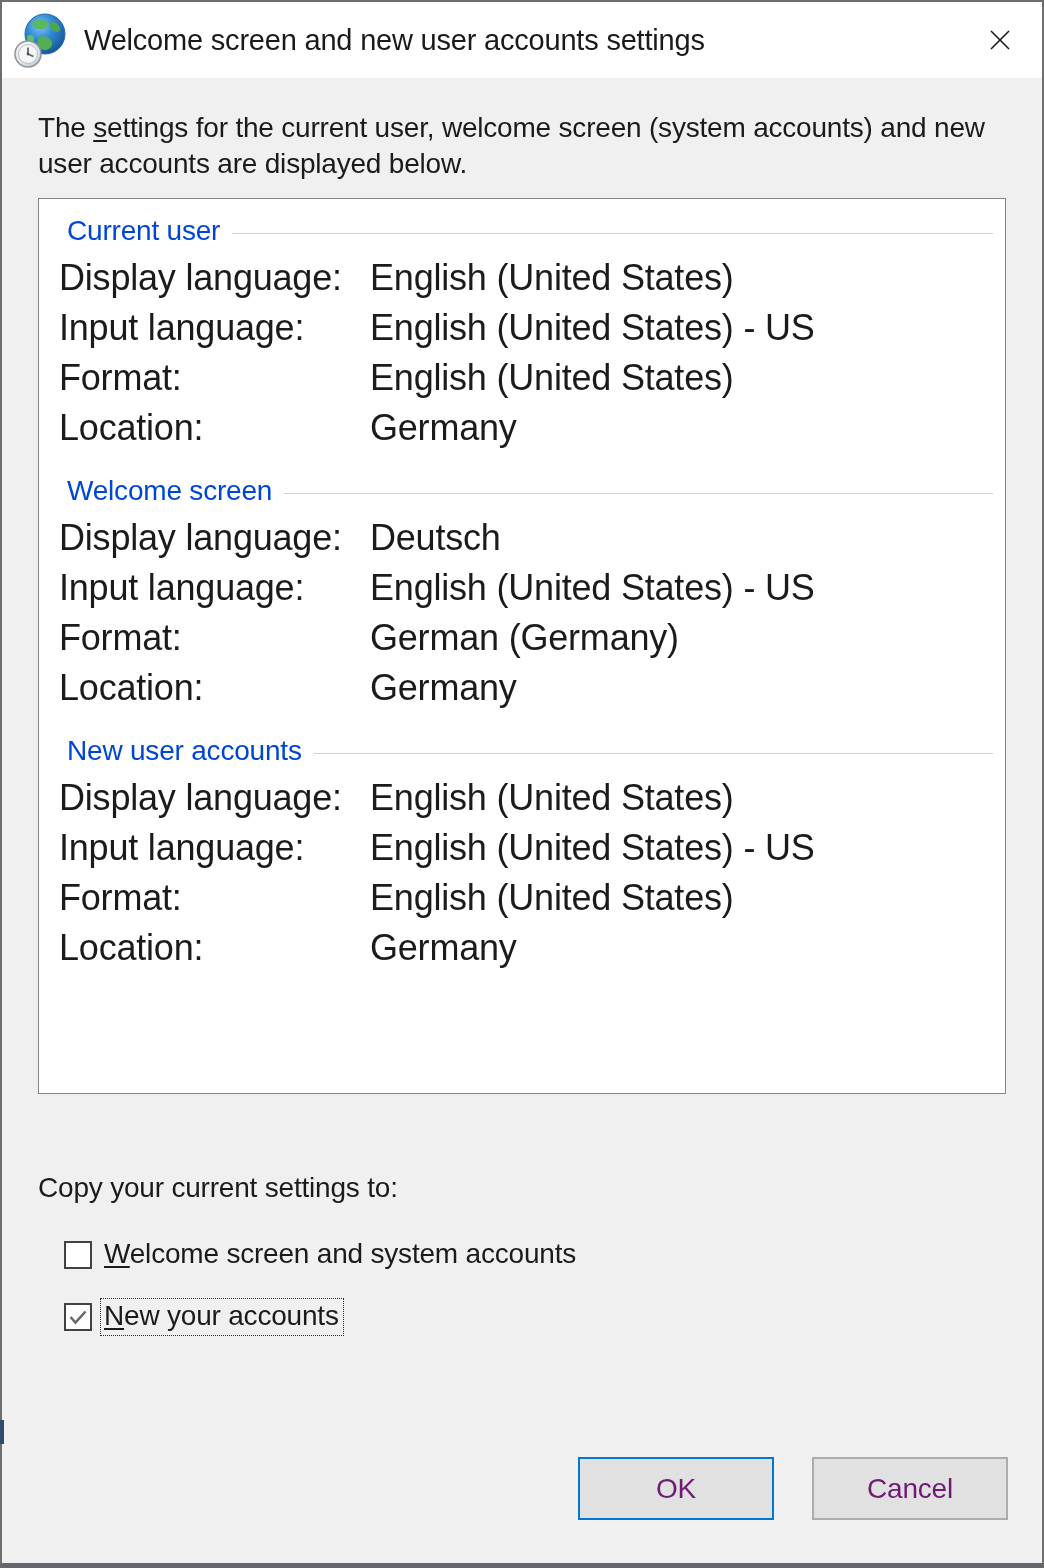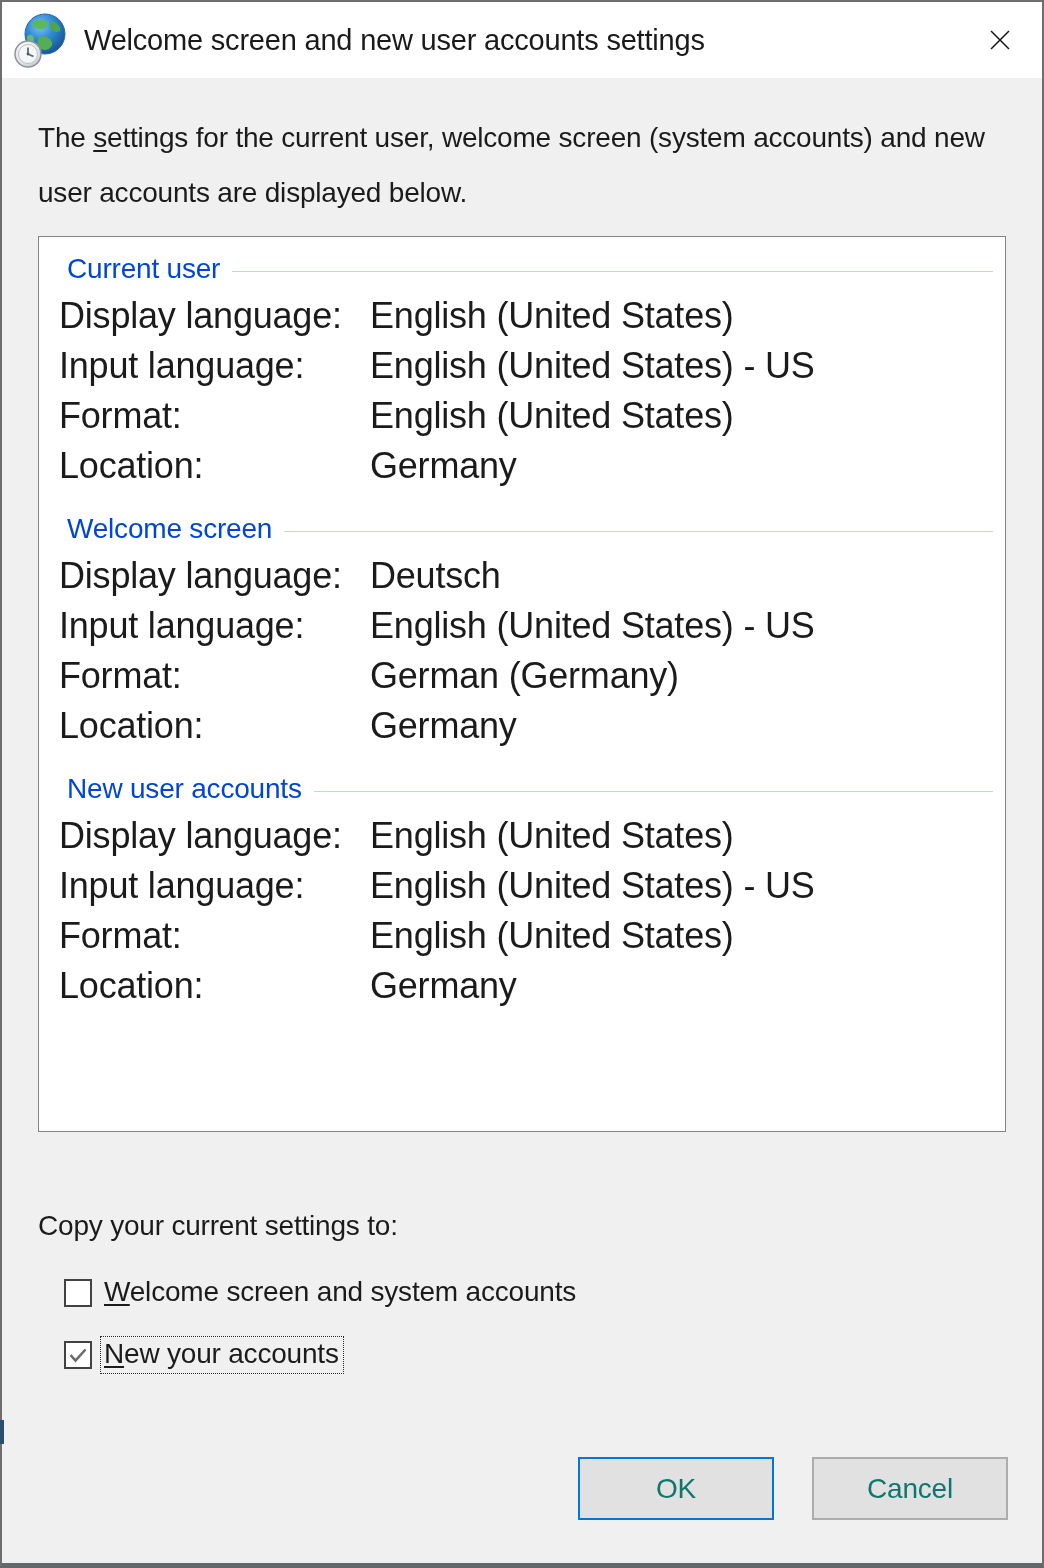--- a/index.html
+++ b/index.html
@@ -55,7 +55,7 @@
   .instruction {
     margin-top: 32px;
     font-size: 28px;
-    line-height: 55px;
+    line-height: 36px;
     letter-spacing: -0.2px;
     max-width: 960px;
   }

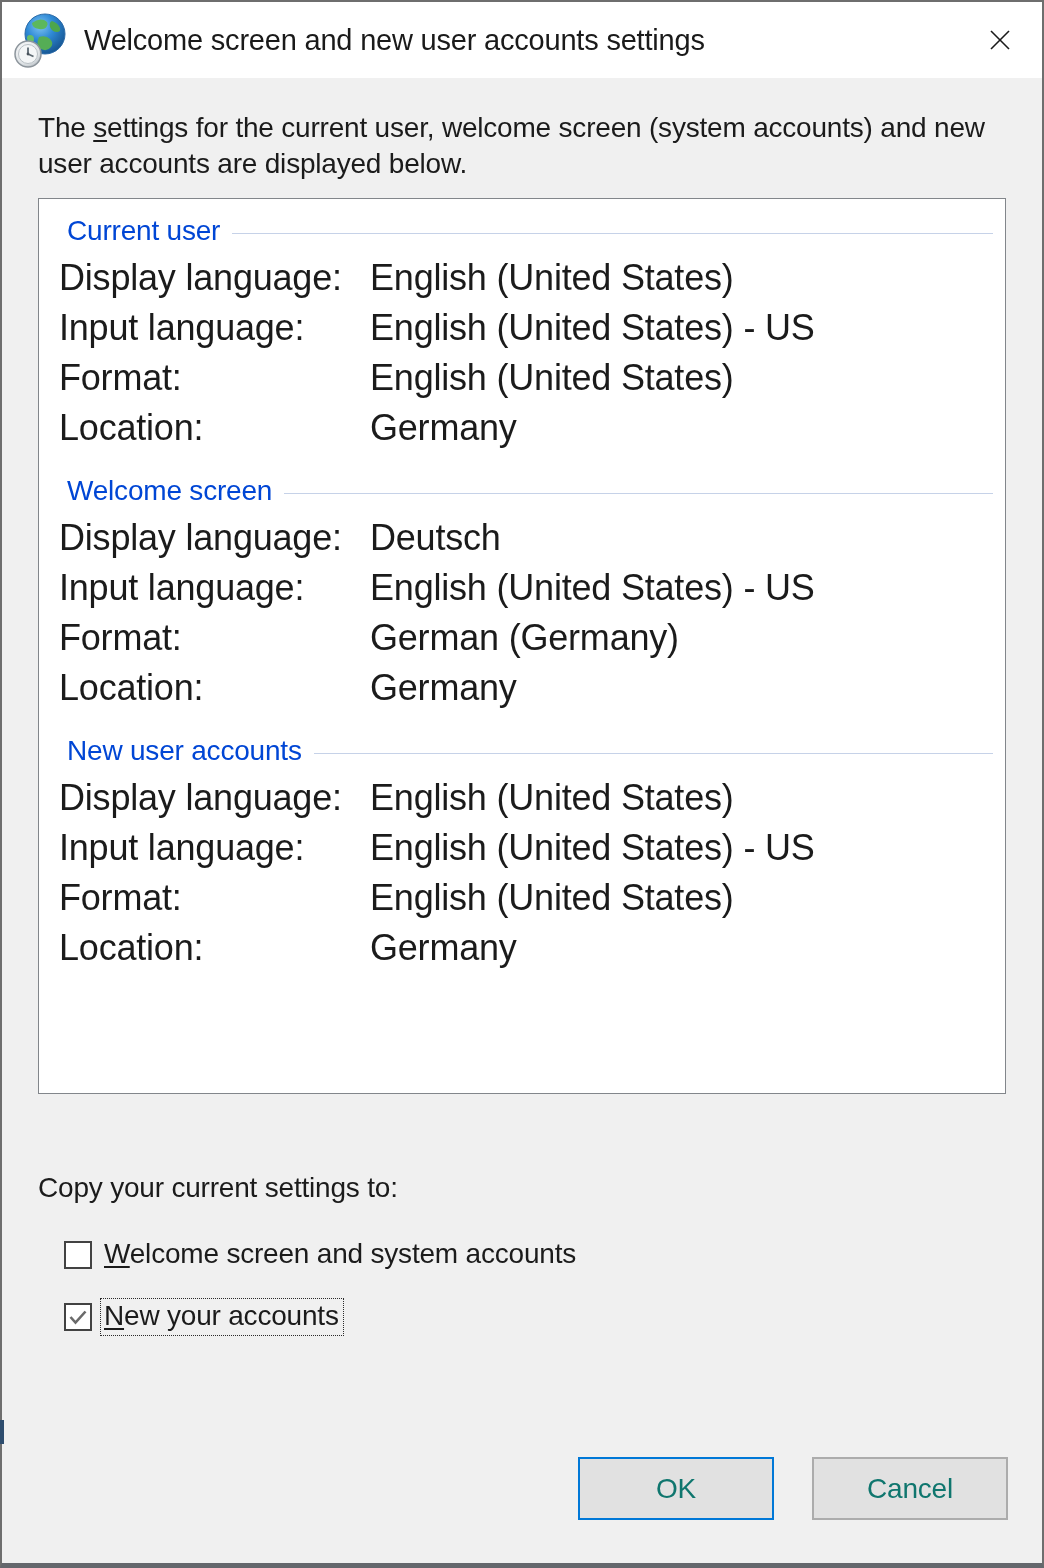--- a/index.html
+++ b/index.html
@@ -146,7 +146,7 @@
     border: 2px solid #acacac;
     font-family: "Liberation Sans", "DejaVu Sans", sans-serif;
     font-size: 28px;
-    color: #0f766e;
+    color: #701a75;
     letter-spacing: -0.2px;
   }
   .btn.default { border-color: #0078d7; }

